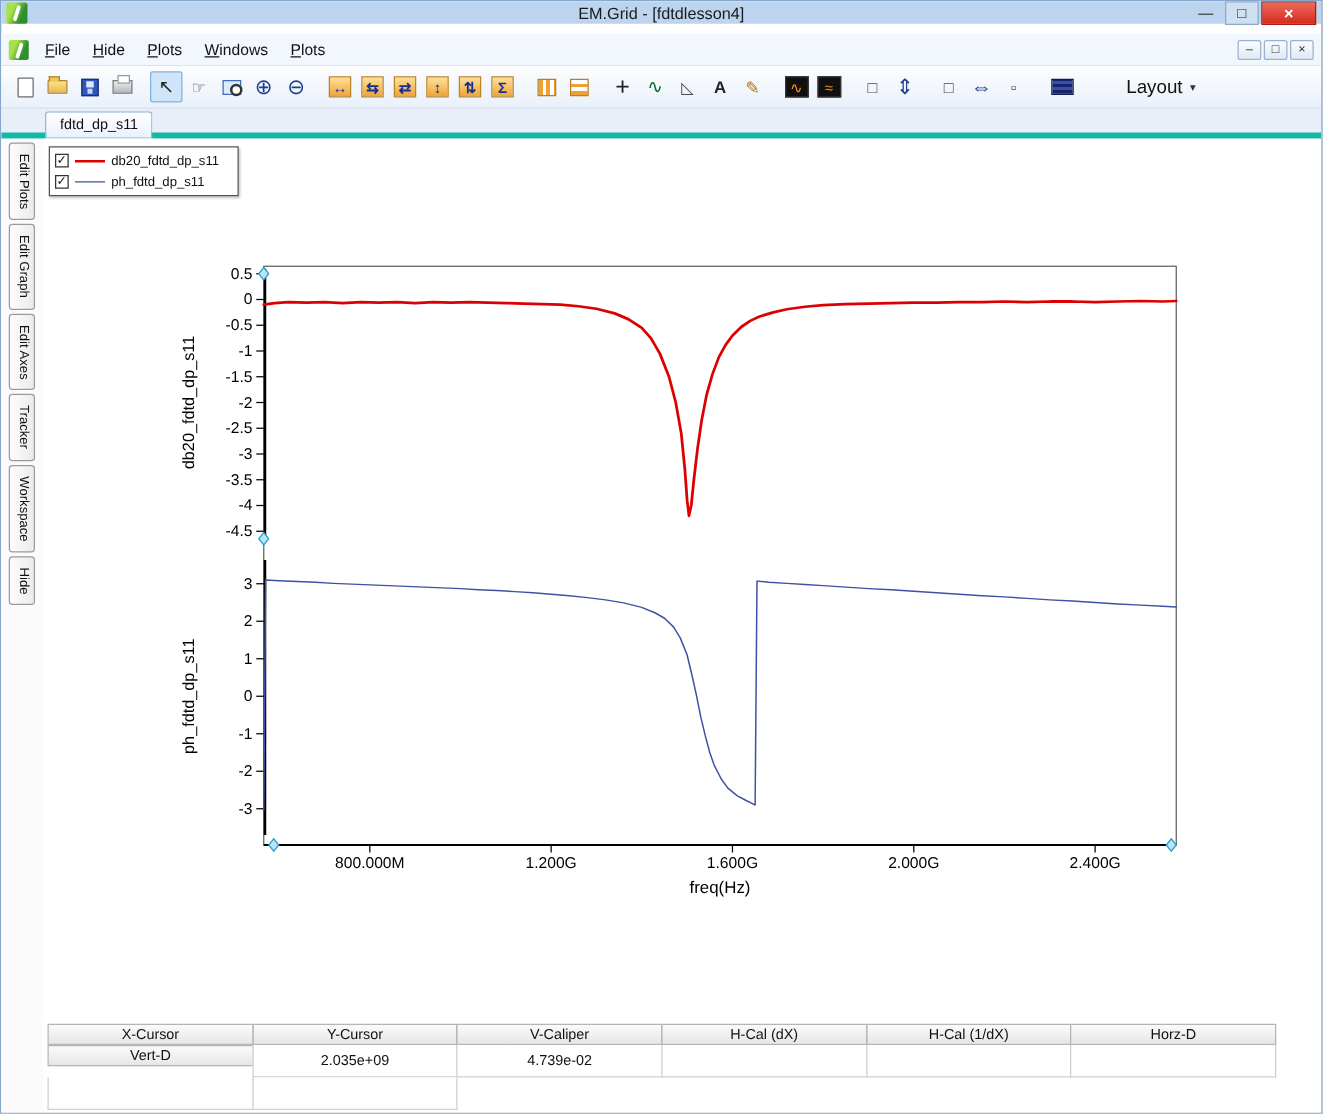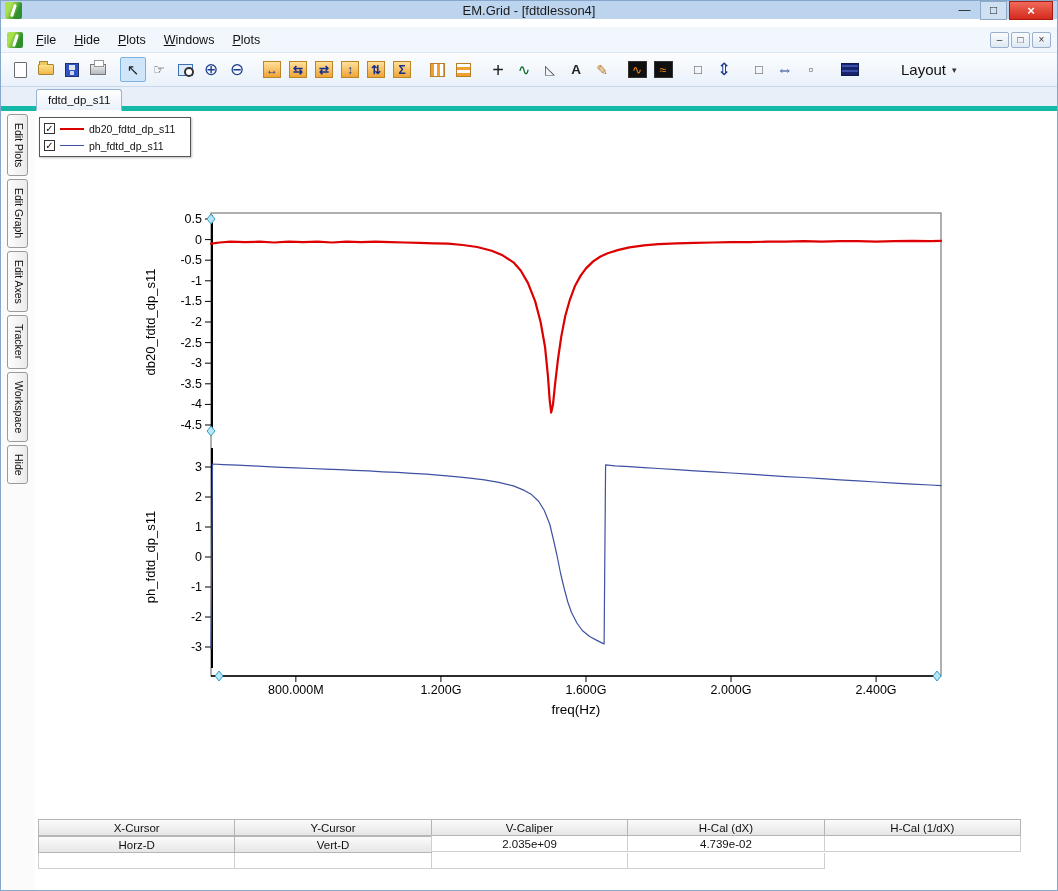--- a/index.html
+++ b/index.html
@@ -79,7 +79,7 @@
   .legend-label{font-size:10.5px;white-space:nowrap;}
 
   
-  .status-table{position:absolute;left:4px;top:708px;width:982px;display:grid;grid-template-columns:repeat(5,1fr);}
+  .status-table{position:absolute;left:4px;top:708px;width:982px;display:grid;grid-template-columns:repeat(6,1fr);}
   .sth{height:17px;display:flex;align-items:center;justify-content:center;font-size:11.5px;background:linear-gradient(#fbfbfb,#e6e6e6);border:1px solid #b5b5b5;margin-left:-1px;}
   .stv{height:16px;display:flex;align-items:center;justify-content:center;font-size:11.5px;background:#fff;border:1px solid #cfcfcf;border-top:none;margin-left:-1px;}
 </style>

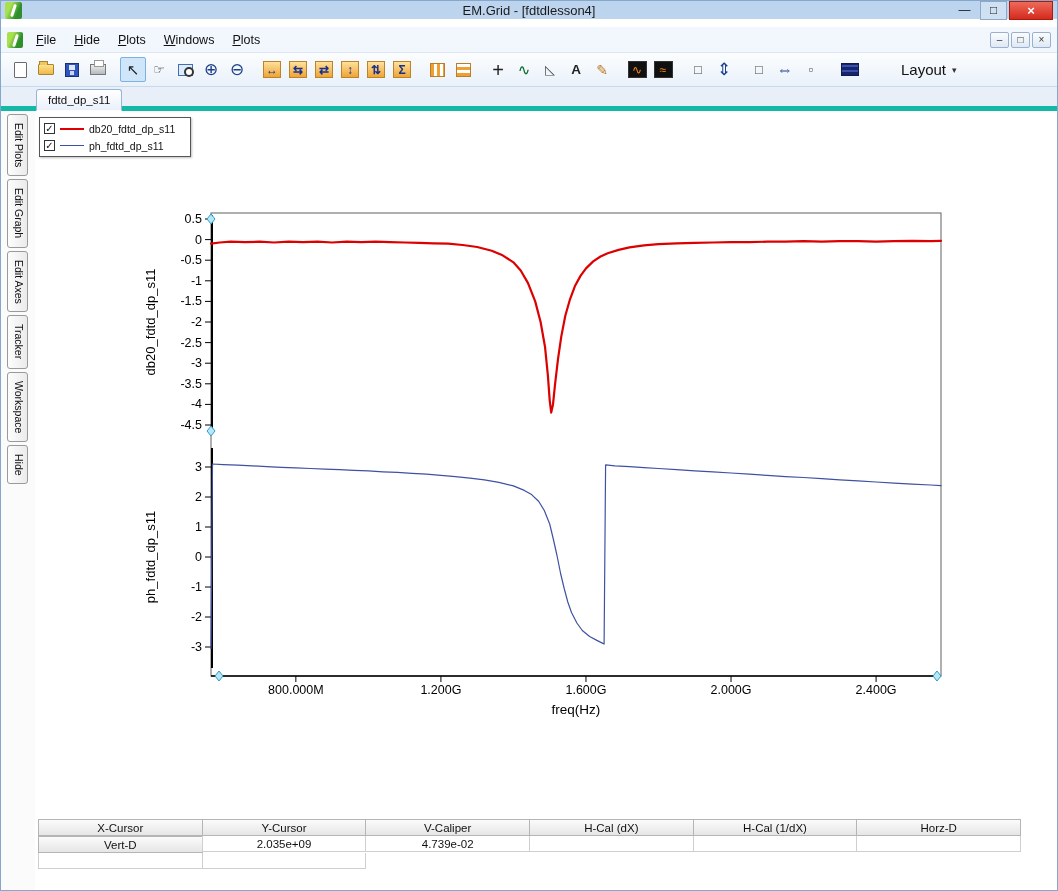--- a/index.html
+++ b/index.html
@@ -81,7 +81,7 @@
   
   .status-table{position:absolute;left:4px;top:708px;width:982px;display:grid;grid-template-columns:repeat(6,1fr);}
   .sth{height:17px;display:flex;align-items:center;justify-content:center;font-size:11.5px;background:linear-gradient(#fbfbfb,#e6e6e6);border:1px solid #b5b5b5;margin-left:-1px;}
-  .stv{height:16px;display:flex;align-items:center;justify-content:center;font-size:11.5px;background:#fff;border:1px solid #cfcfcf;border-top:none;margin-left:-1px;}
+  .stv{height:26px;display:flex;align-items:center;justify-content:center;font-size:11.5px;background:#fff;border:1px solid #cfcfcf;border-top:none;margin-left:-1px;}
 </style>
 </head>
 <body>

